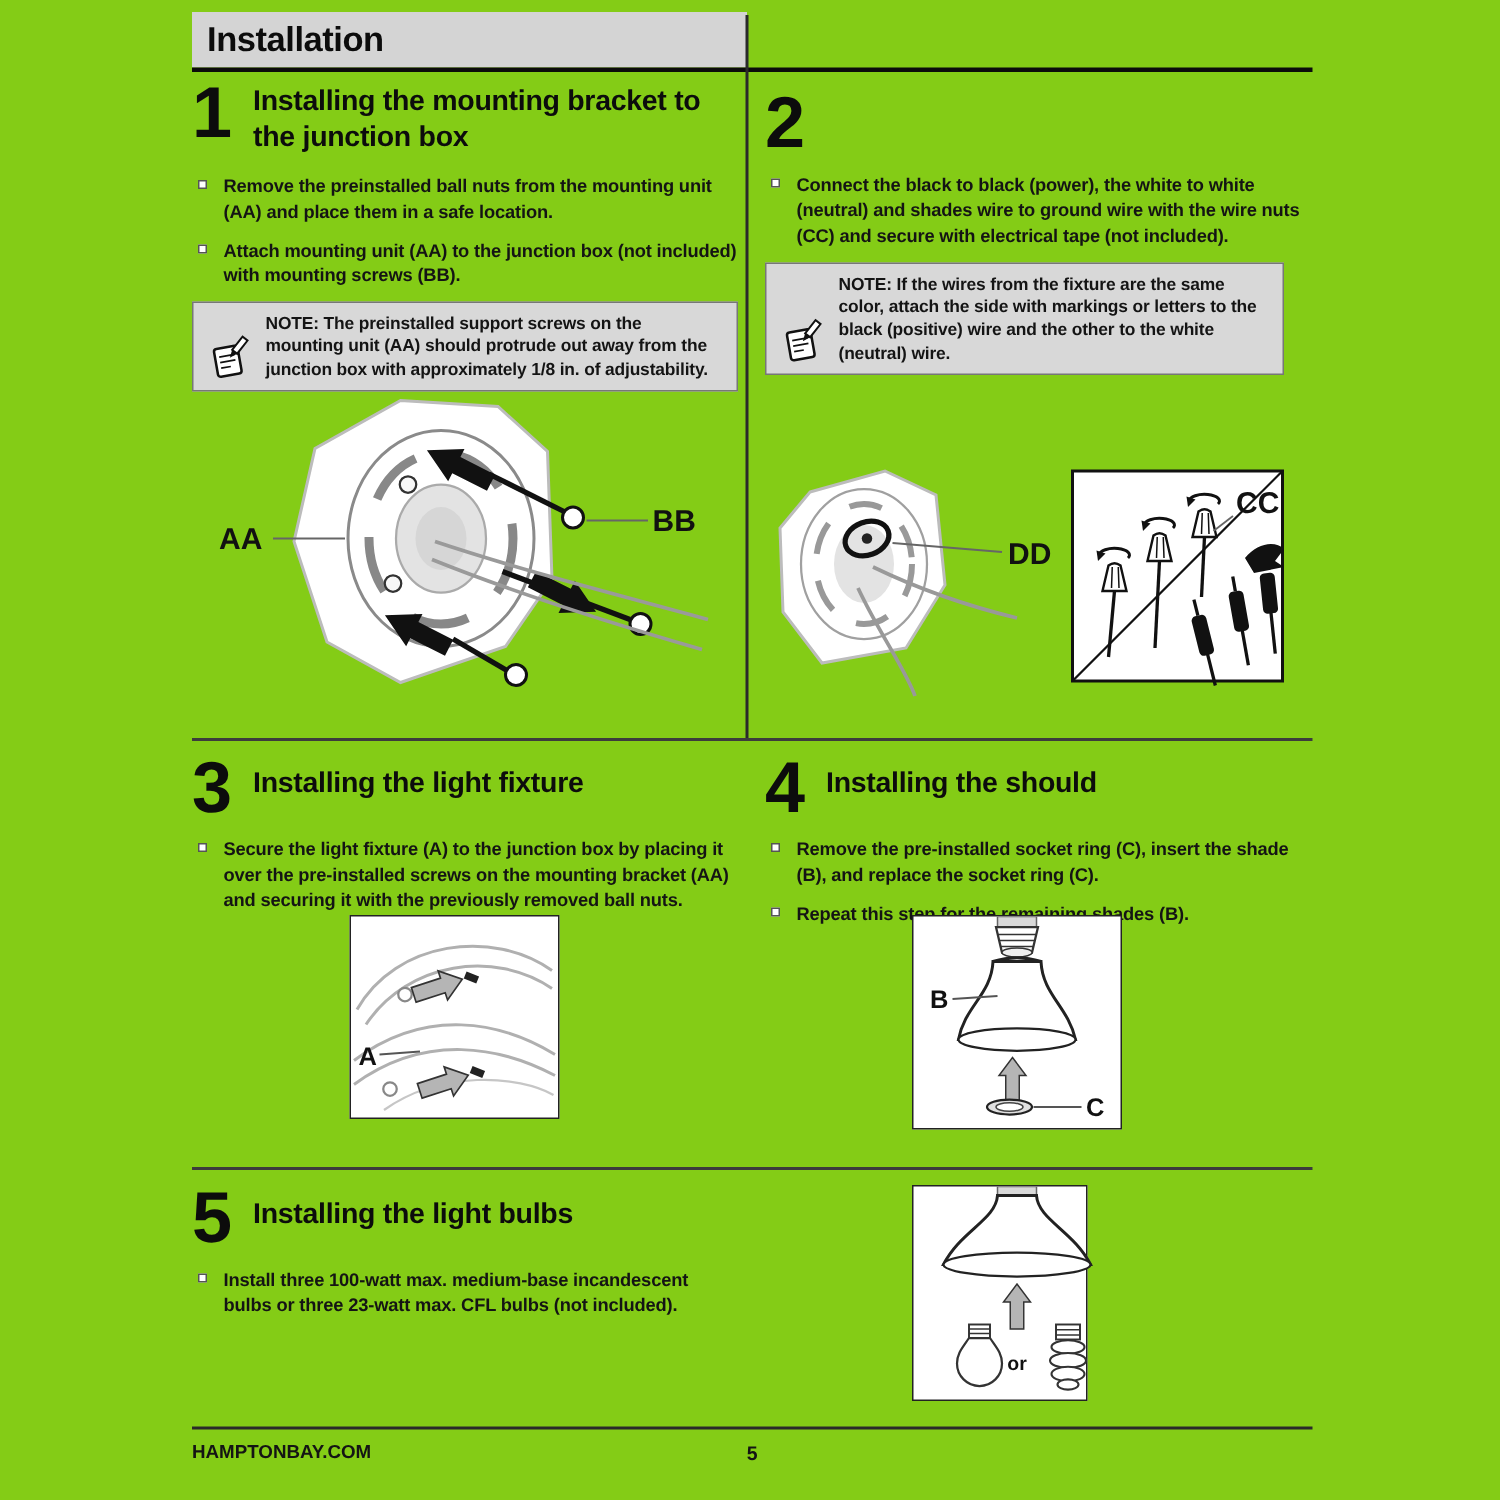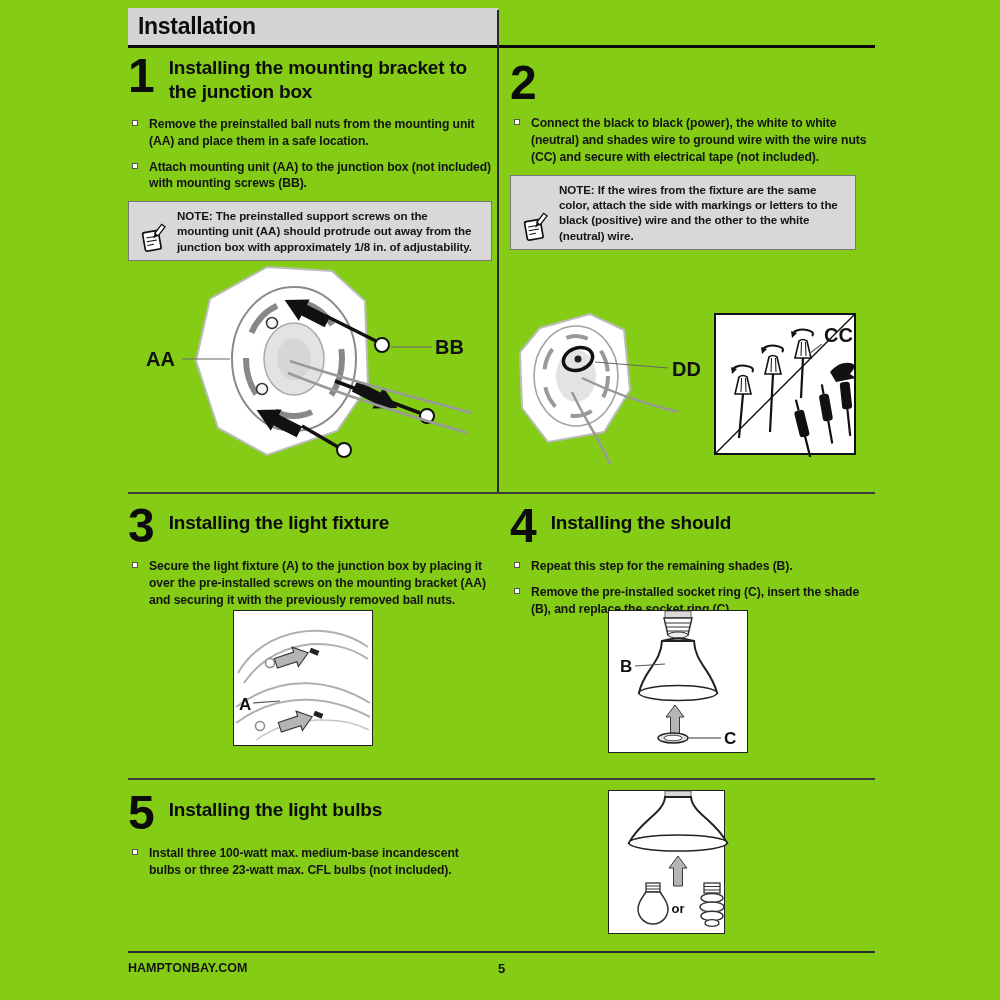--- a/index.html
+++ b/index.html
@@ -280,11 +280,11 @@
     <ul class="bullets">
       <li class="bullet">
         <span class="sq"></span>
+        <span class="btxt">Remove the pre-installed socket ring (C), insert the shade (B), and replace the socket ring (C).</span>
+      </li>
+      <li class="bullet">
+        <span class="sq"></span>
         <span class="btxt">Repeat this step for the remaining shades (B).</span>
-      </li>
-      <li class="bullet">
-        <span class="sq"></span>
-        <span class="btxt">Remove the pre-installed socket ring (C), insert the shade (B), and replace the socket ring (C).</span>
       </li>
     </ul>
     <div class="diag-box" style="left:98px; top:105px; width:140px; height:143px">

